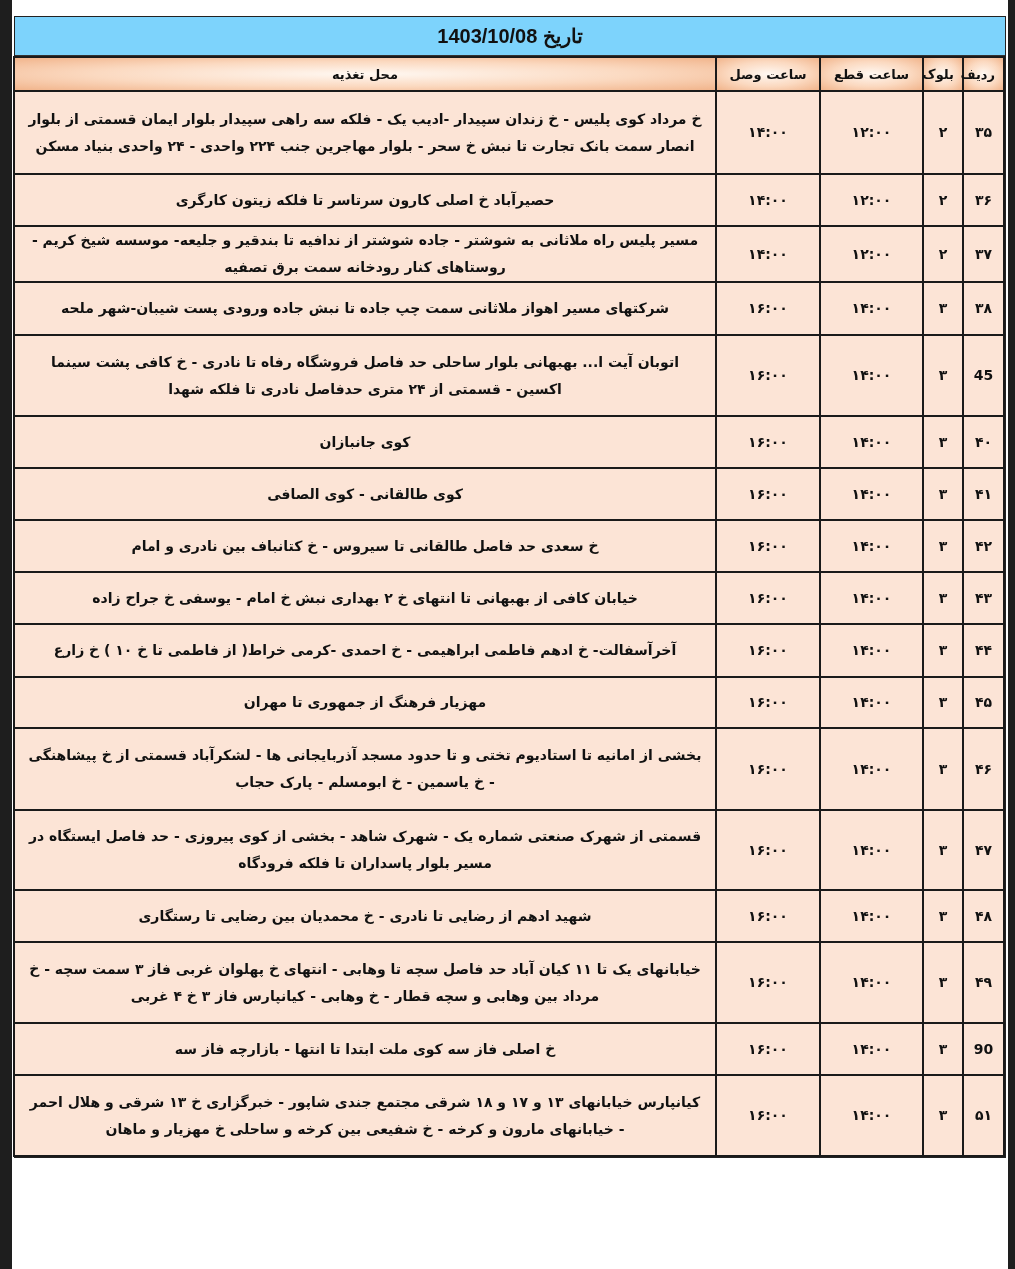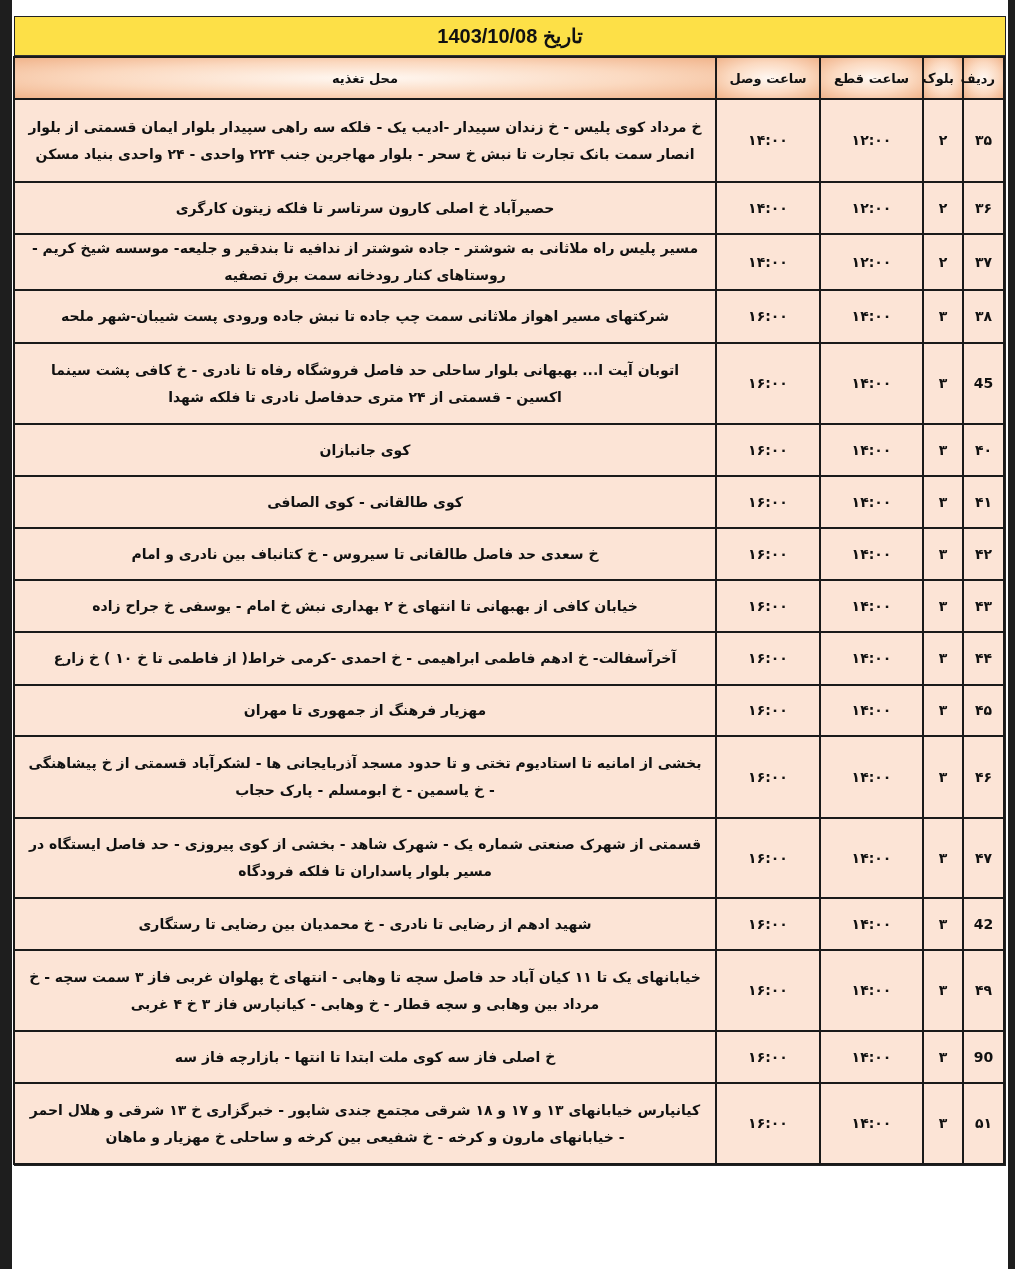--- a/index.html
+++ b/index.html
@@ -22,7 +22,7 @@
     font-family: "DejaVu Sans", sans-serif;
   }
   .date-band {
-    height: 38px; background: #fde047; border-bottom: 1px solid #333;
+    height: 38px; background: #7dd3fc; border-bottom: 1px solid #333;
     display: flex; align-items: center; justify-content: center;
     font-weight: bold; font-size: 20px; color: #111;
     font-family: "Liberation Sans", sans-serif;

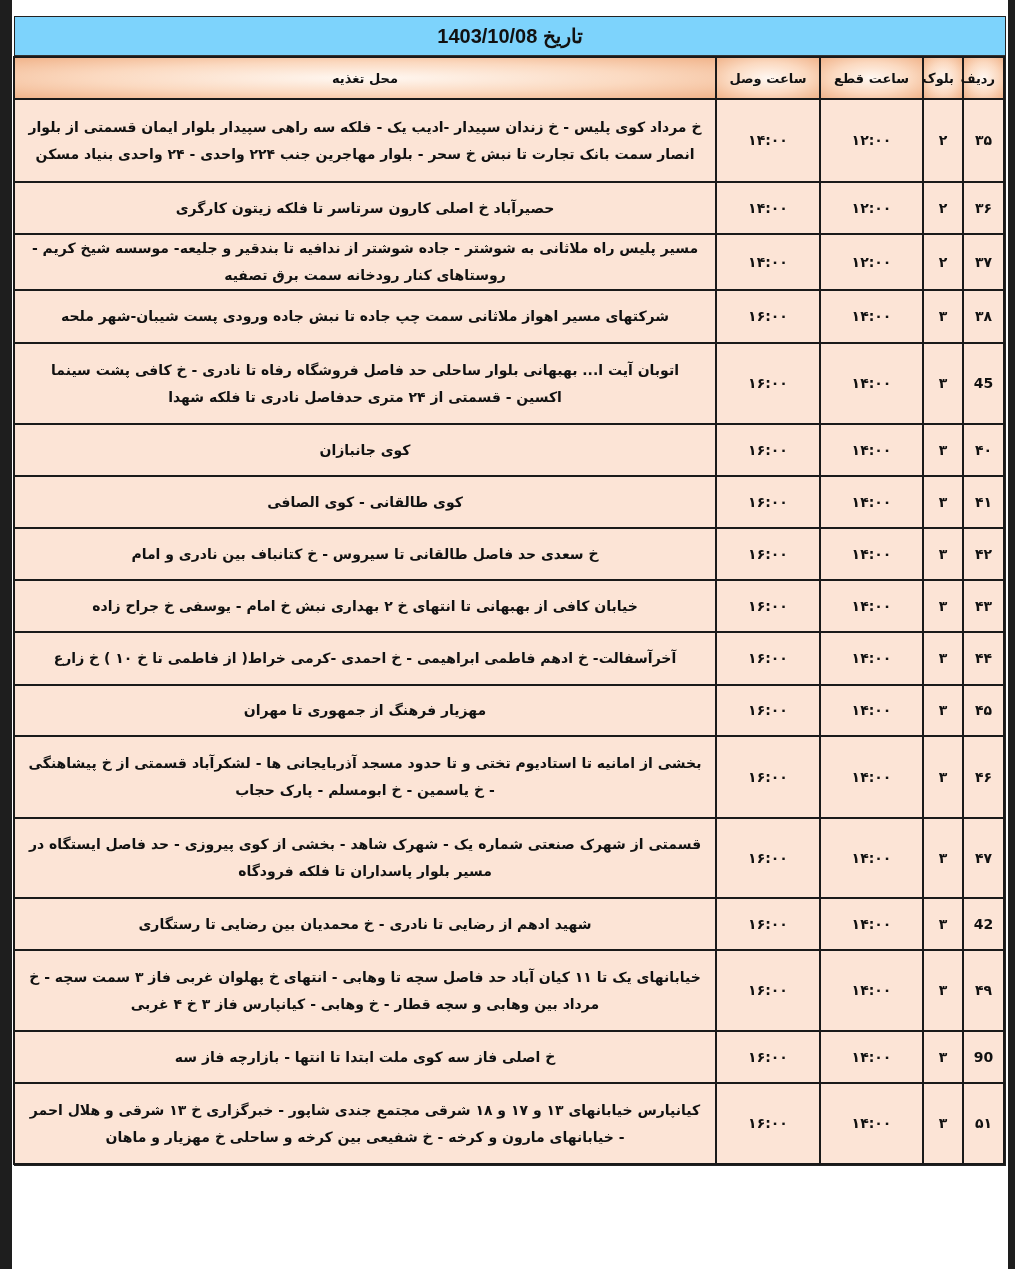--- a/index.html
+++ b/index.html
@@ -36,7 +36,7 @@
     font-weight: bold; color: #111; box-sizing: border-box;
   }
   th {
-    height: 42px; font-size: 13px;
+    height: 34px; font-size: 13px;
     background: radial-gradient(ellipse at center, #fff8f2 0%, #fbd9c0 55%, #f1b48b 100%);
   }
   td { background: #fce4d6; font-size: 14px; line-height: 27px; }

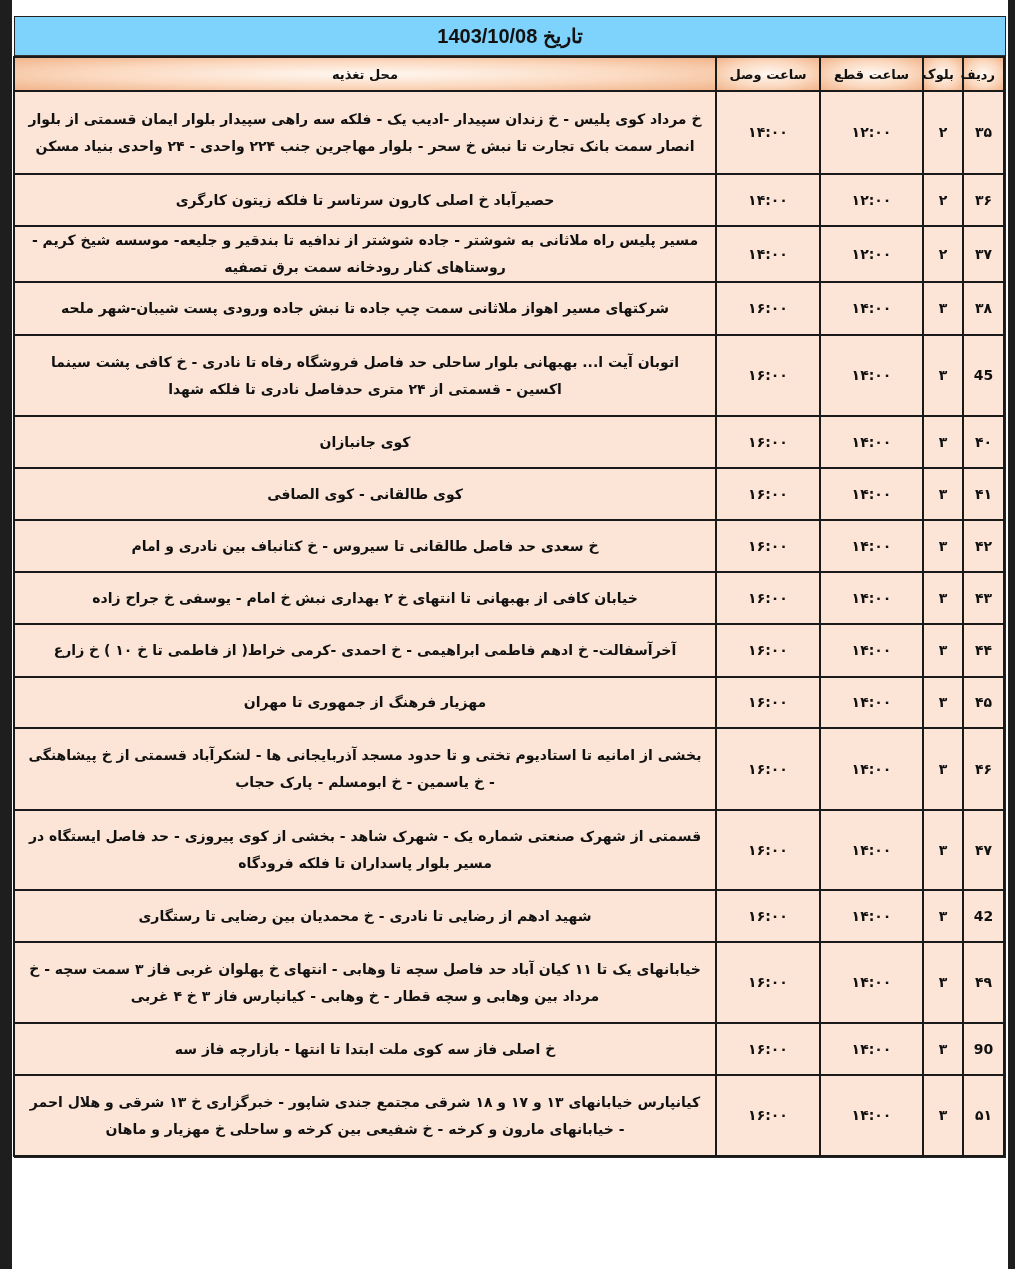--- a/index.html
+++ b/index.html
@@ -167,7 +167,7 @@
           <td class="loc">قسمتی از شهرک صنعتی شماره یک - شهرک شاهد - بخشی از کوی پیروزی - حد فاصل ایستگاه در مسیر بلوار پاسداران تا فلکه فرودگاه</td>
         </tr>
         <tr style="height: 52px;">
-          <td class="num">42</td>
+          <td class="num">۴۸</td>
           <td class="num">۳</td>
           <td class="num">۱۴:۰۰</td>
           <td class="num">۱۶:۰۰</td>

